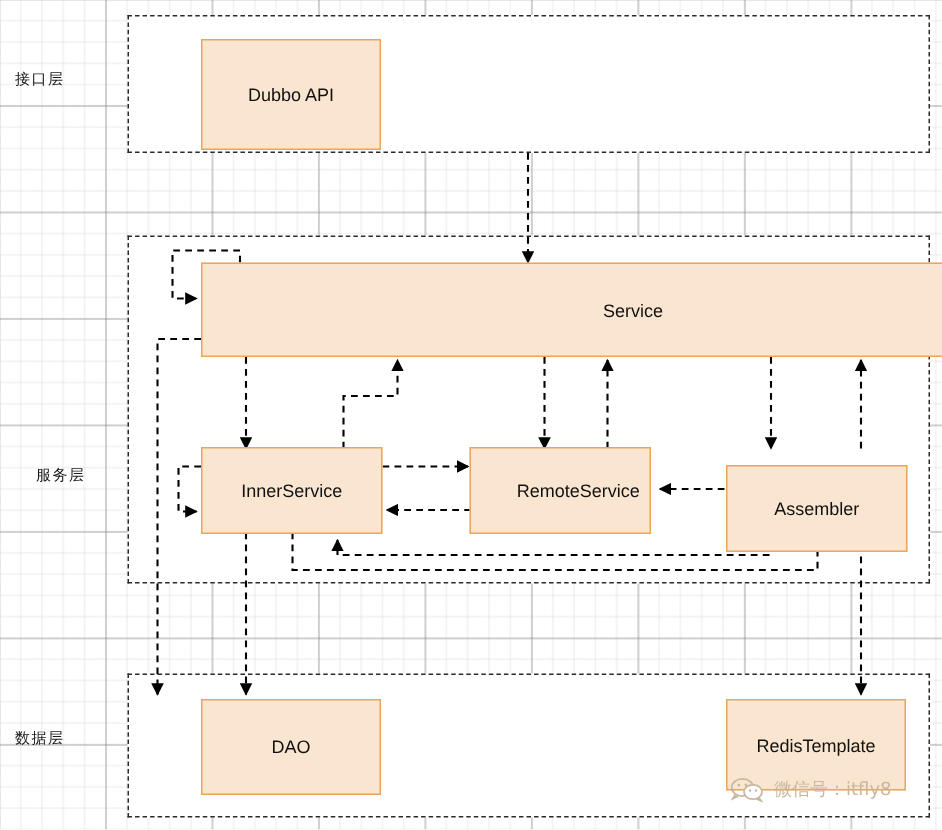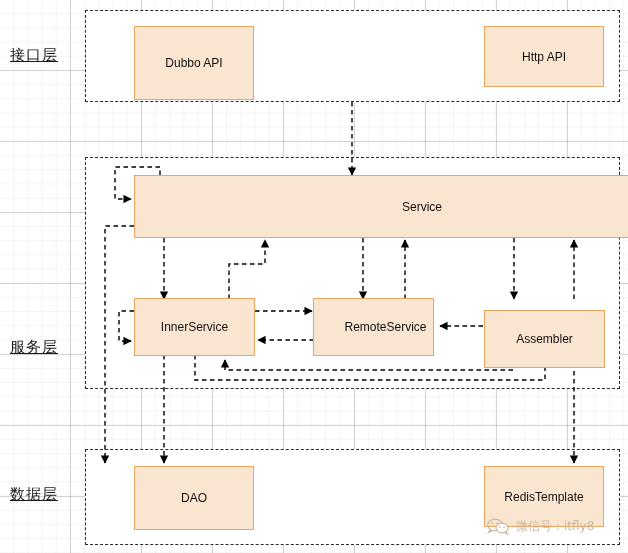--- a/index.html
+++ b/index.html
@@ -39,12 +39,11 @@
   
   .layer-label {
     position: absolute;
-    font-size: 15px;
+    font-size: 10px;
     color: #1a1a1a;
     letter-spacing: 1px;
     white-space: nowrap;
     font-family: "DejaVu Sans", "Liberation Sans", sans-serif;
-    text-decoration: underline;
   }
 
   

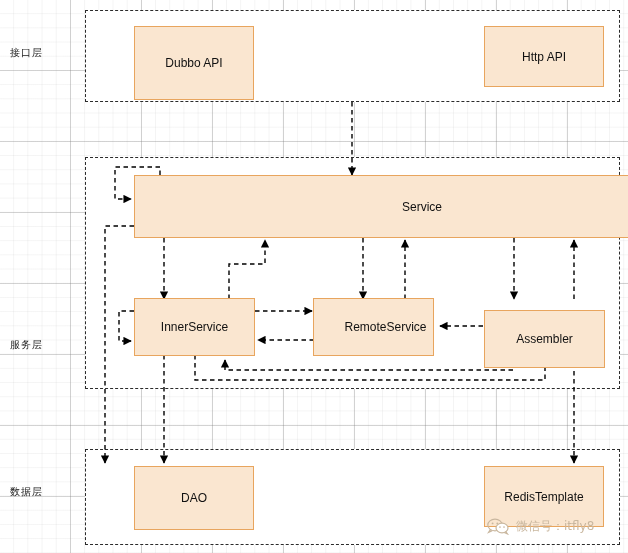--- a/index.html
+++ b/index.html
@@ -151,7 +151,6 @@
 
   <div class="node" style="left:134px; top:26px; width:120px; height:74px;">Dubbo API</div>
 
-  <div class="node" style="left:484px; top:26px; width:120px; height:61px;">Http API</div>
 
   <div class="node" style="left:134px; top:175px; width:576px; height:63px;">Service</div>
 

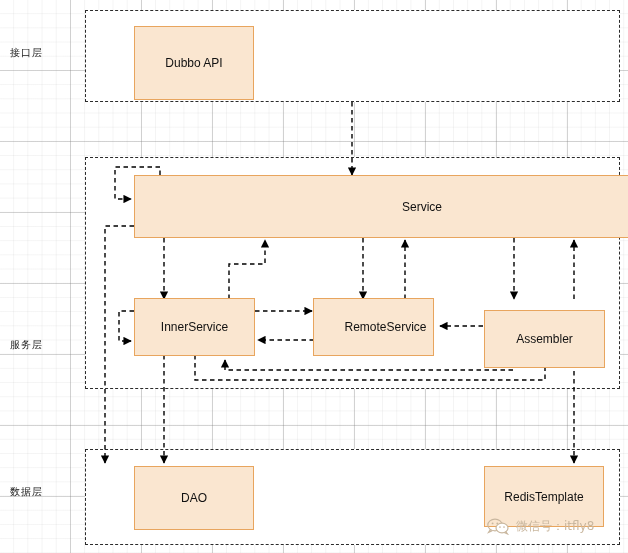--- a/index.html
+++ b/index.html
@@ -97,7 +97,7 @@
 
   <div class="layer-label" style="left:10px; top:46px;">接口层</div>
 
-  <div class="layer-label" style="left:10px; top:310px;margin-top:28px;">服务层</div>
+  <div class="layer-label" style="left:24px; top:310px;">服务层</div>
 
   <div class="layer-label" style="left:10px; top:485px;">数据层</div>
 

